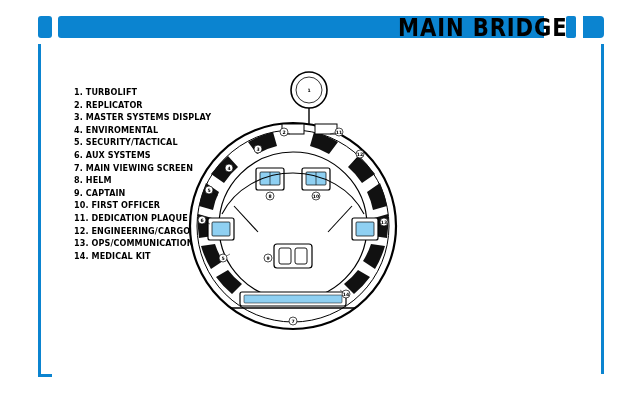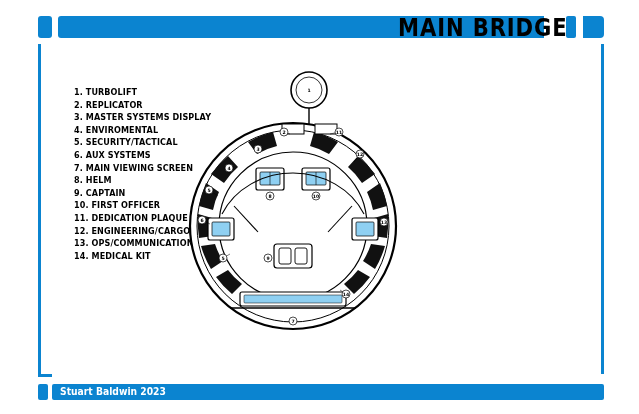--- a/index.html
+++ b/index.html
@@ -334,11 +334,6 @@
     </svg>
   </div>
 
-  <div class="footer">
-    <div class="ftr-tab a"></div>
-    <div class="ftr-tab b"></div>
-    <div class="ftr-credit">Stuart Baldwin 2023</div>
-  </div>
 
 </div>
 

